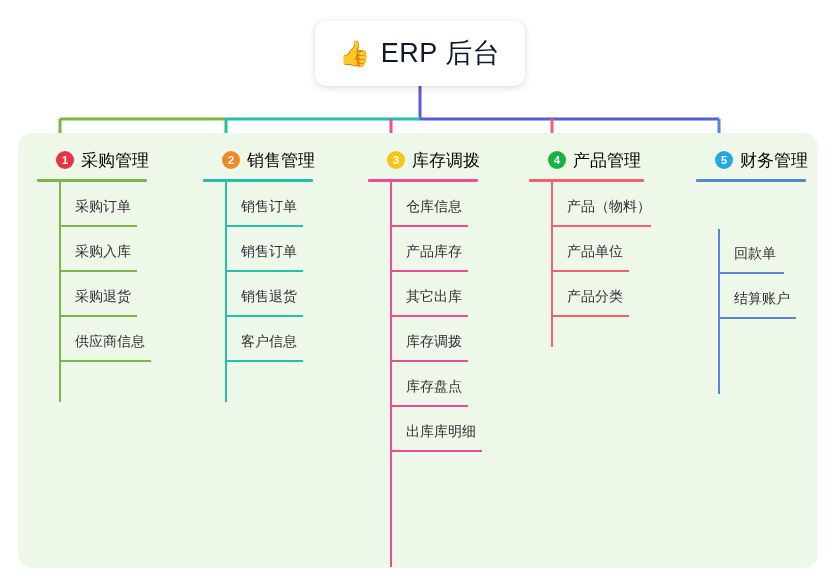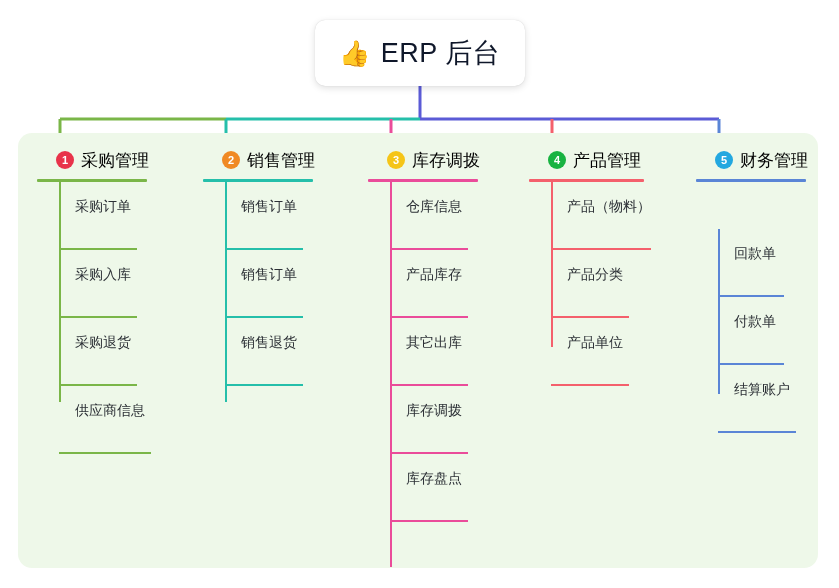--- a/index.html
+++ b/index.html
@@ -115,7 +115,7 @@
   }
   .item {
     position: relative;
-    height: 68px;
+    height: 45px;
   }
   .item-label {
     position: absolute;

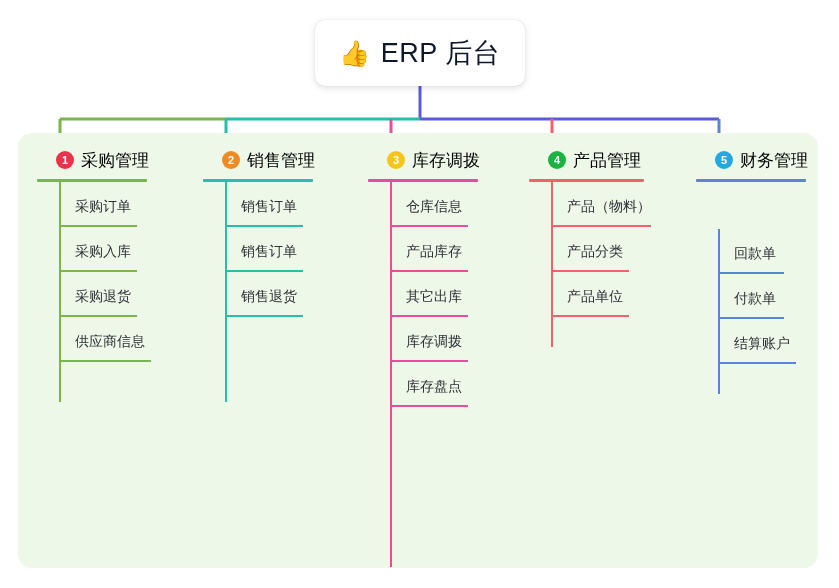--- a/index.html
+++ b/index.html
@@ -248,11 +248,11 @@
             <div class="item-underline" style="width: 100px; background: rgb(244, 96, 108);"></div>
           </div>
           <div class="item">
+            <span class="item-label">产品单位</span>
+            <div class="item-underline" style="width: 78px; background: rgb(244, 96, 108);"></div>
+          </div>
+          <div class="item">
             <span class="item-label">产品分类</span>
-            <div class="item-underline" style="width: 78px; background: rgb(244, 96, 108);"></div>
-          </div>
-          <div class="item">
-            <span class="item-label">产品单位</span>
             <div class="item-underline" style="width: 78px; background: rgb(244, 96, 108);"></div>
           </div>
         </div>

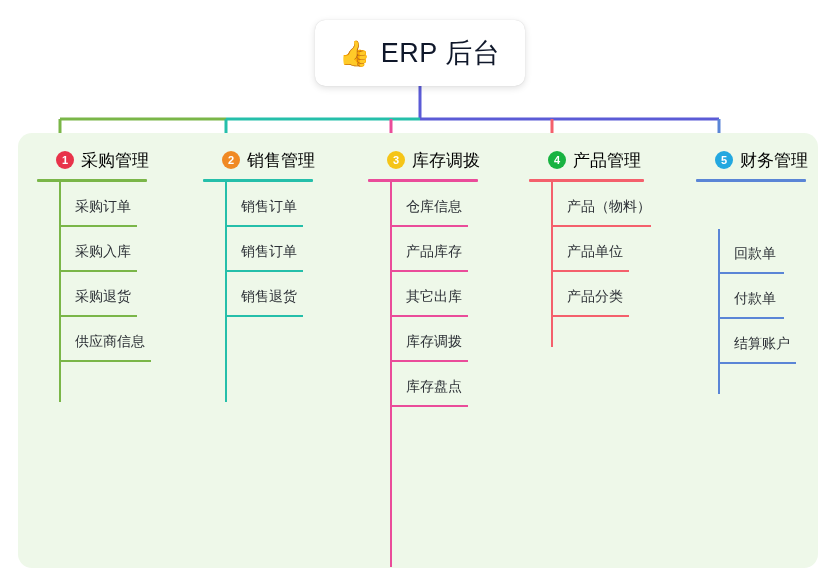--- a/index.html
+++ b/index.html
@@ -270,10 +270,6 @@
             <div class="item-underline" style="width: 66px; background: rgb(90, 133, 214);"></div>
           </div>
           <div class="item">
-            <span class="item-label">付款单</span>
-            <div class="item-underline" style="width: 66px; background: rgb(90, 133, 214);"></div>
-          </div>
-          <div class="item">
             <span class="item-label">结算账户</span>
             <div class="item-underline" style="width: 78px; background: rgb(90, 133, 214);"></div>
           </div>

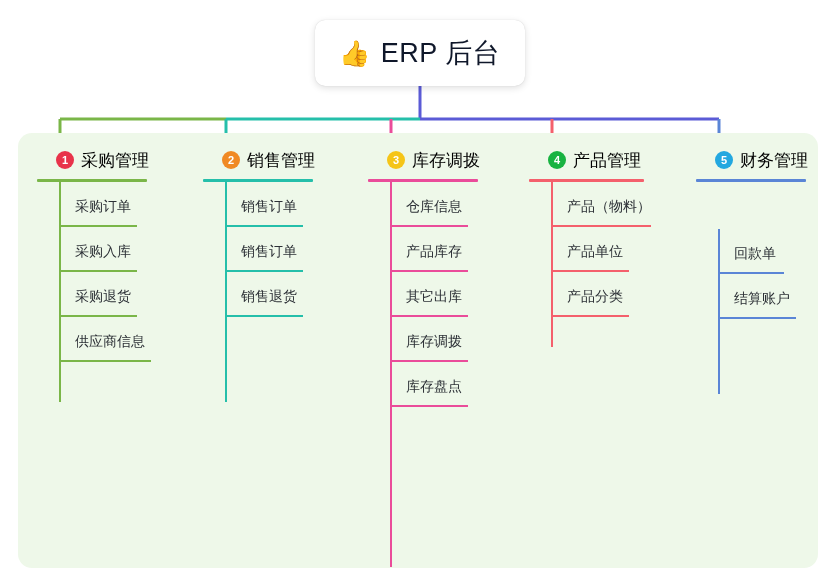--- a/index.html
+++ b/index.html
@@ -203,6 +203,10 @@
             <span class="item-label">销售退货</span>
             <div class="item-underline" style="width: 78px; background: rgb(37, 191, 170);"></div>
           </div>
+          <div class="item">
+            <span class="item-label">客户信息</span>
+            <div class="item-underline" style="width: 78px; background: rgb(37, 191, 170);"></div>
+          </div>
         </div>
       </div>
       <div class="column" style="left: 368px; top: 147px;">

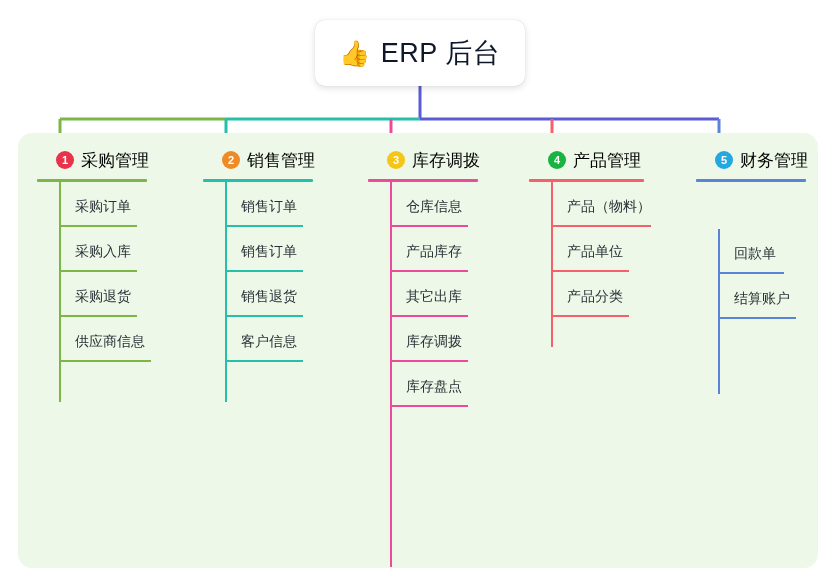--- a/index.html
+++ b/index.html
@@ -237,6 +237,10 @@
             <span class="item-label">库存盘点</span>
             <div class="item-underline" style="width: 78px; background: rgb(234, 76, 154);"></div>
           </div>
+          <div class="item">
+            <span class="item-label">出库库明细</span>
+            <div class="item-underline" style="width: 92px; background: rgb(234, 76, 154);"></div>
+          </div>
         </div>
       </div>
       <div class="column" style="left: 529px; top: 147px;">

